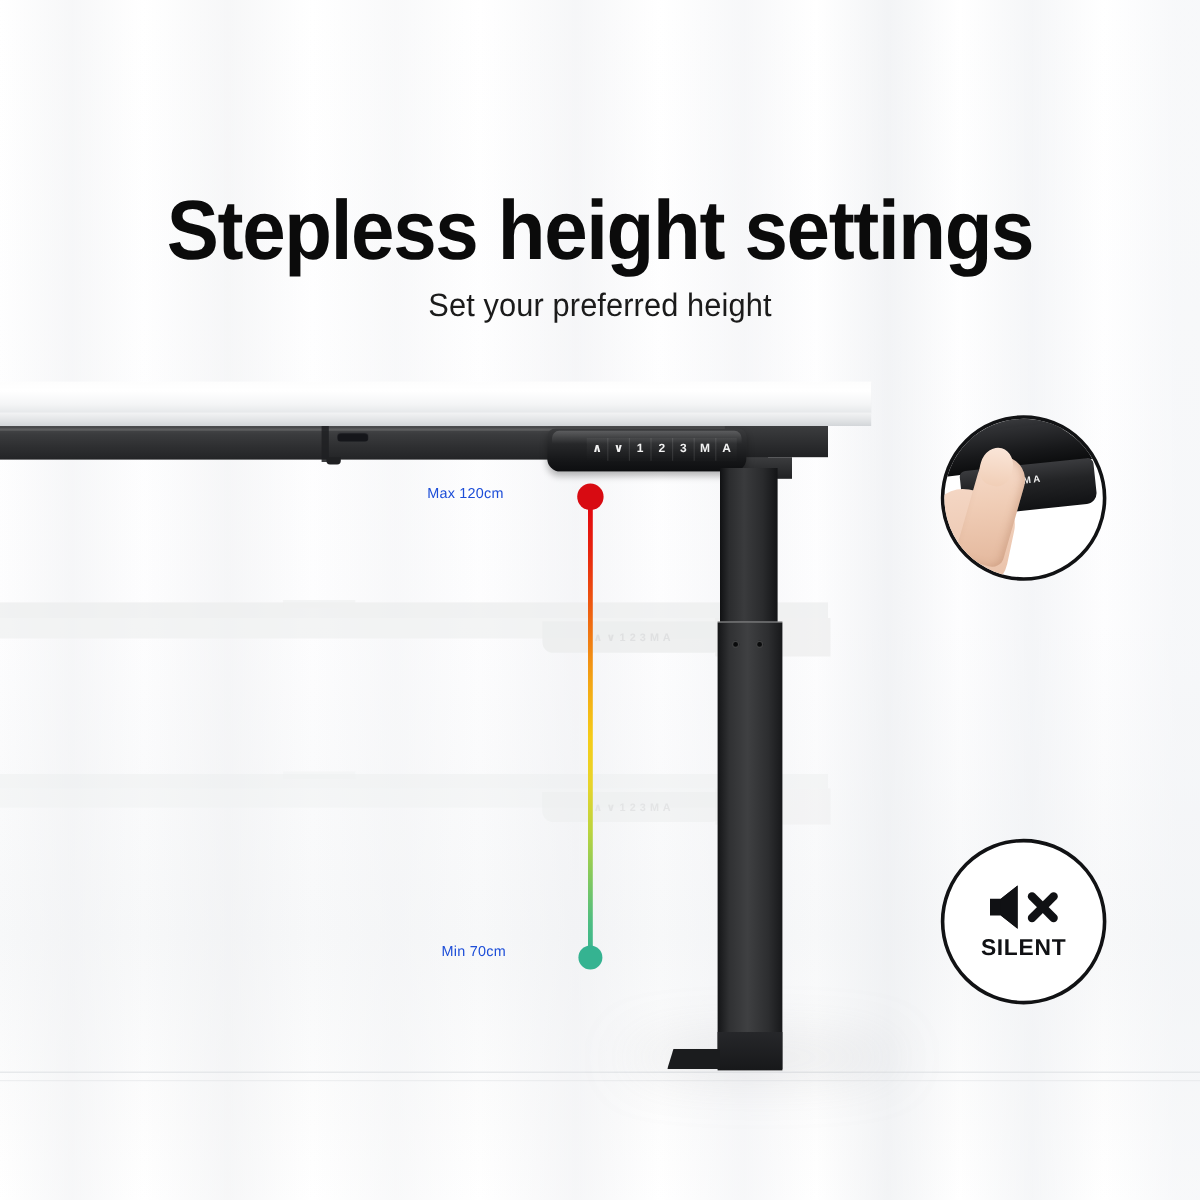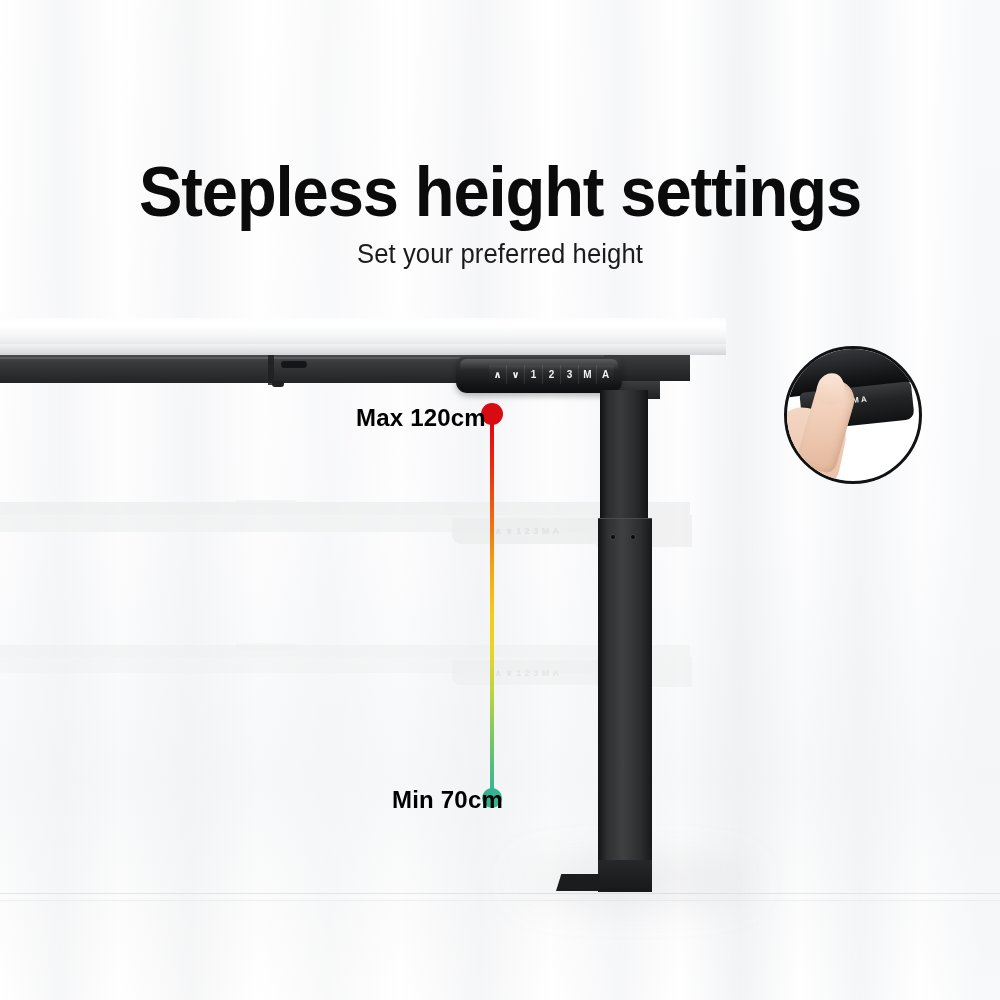--- a/index.html
+++ b/index.html
@@ -142,8 +142,8 @@
   }
   .meas-dot{position:absolute;border-radius:50%;}
   .meas-label{
-    position:absolute;color:#000000;white-space:nowrap;
-    font-size:24px;letter-spacing:.2px;font-weight:bold;
+    position:absolute;color:#1d4ed8;white-space:nowrap;
+    font-size:12px;letter-spacing:.2px;
   }
 
   

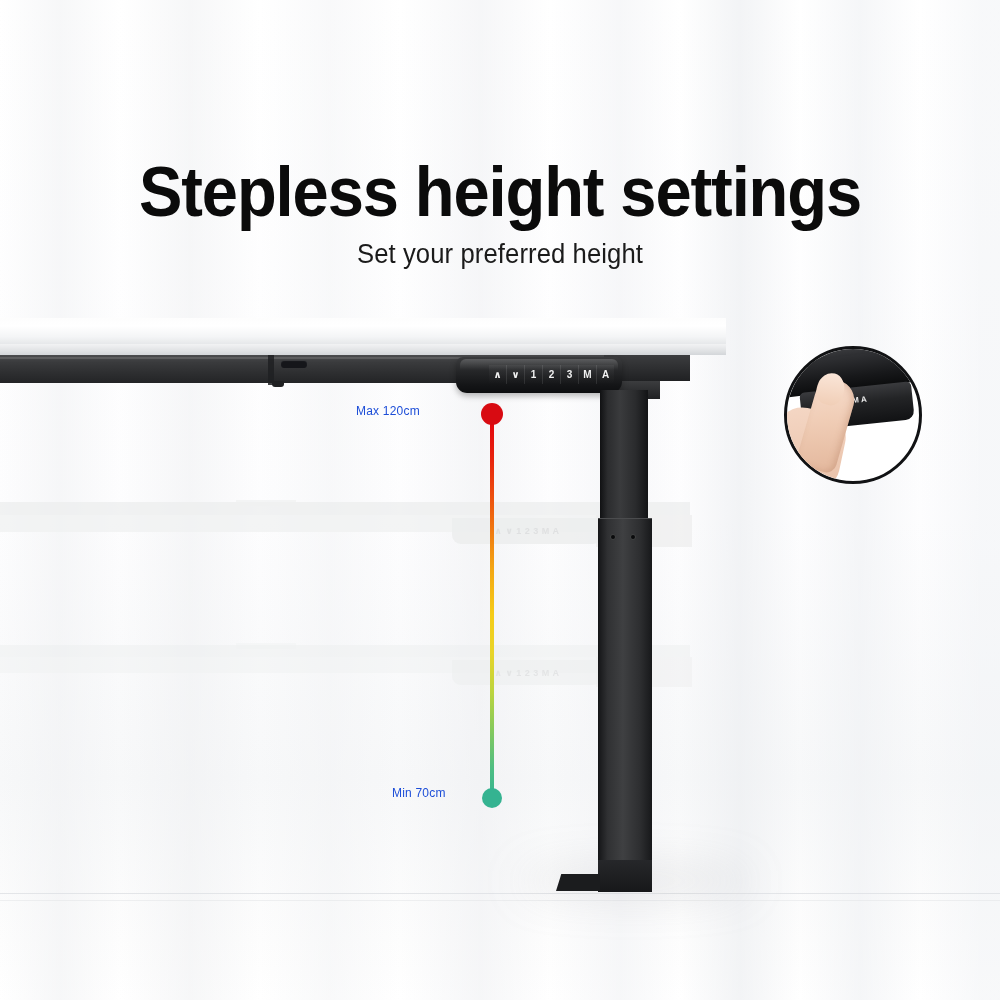--- a/index.html
+++ b/index.html
@@ -289,7 +289,7 @@
   <div class="meas-dot" style="left:481px;top:403px;width:22px;height:22px;background:#d80b12;"></div>
   <div class="meas-dot" style="left:482px;top:788px;width:20px;height:20px;background:#35b391;"></div>
   <div class="meas-label" style="left:356px;top:404px;">Max 120cm</div>
-  <div class="meas-label" style="left:368px;top:786px;margin-left:24px;">Min 70cm</div>
+  <div class="meas-label" style="left:368px;top:786px;">Min 70cm</div>
 
   <div class="headline" style="top:157px;">Stepless height settings</div>
   <div class="subhead" style="top:241px;">Set your preferred height</div>

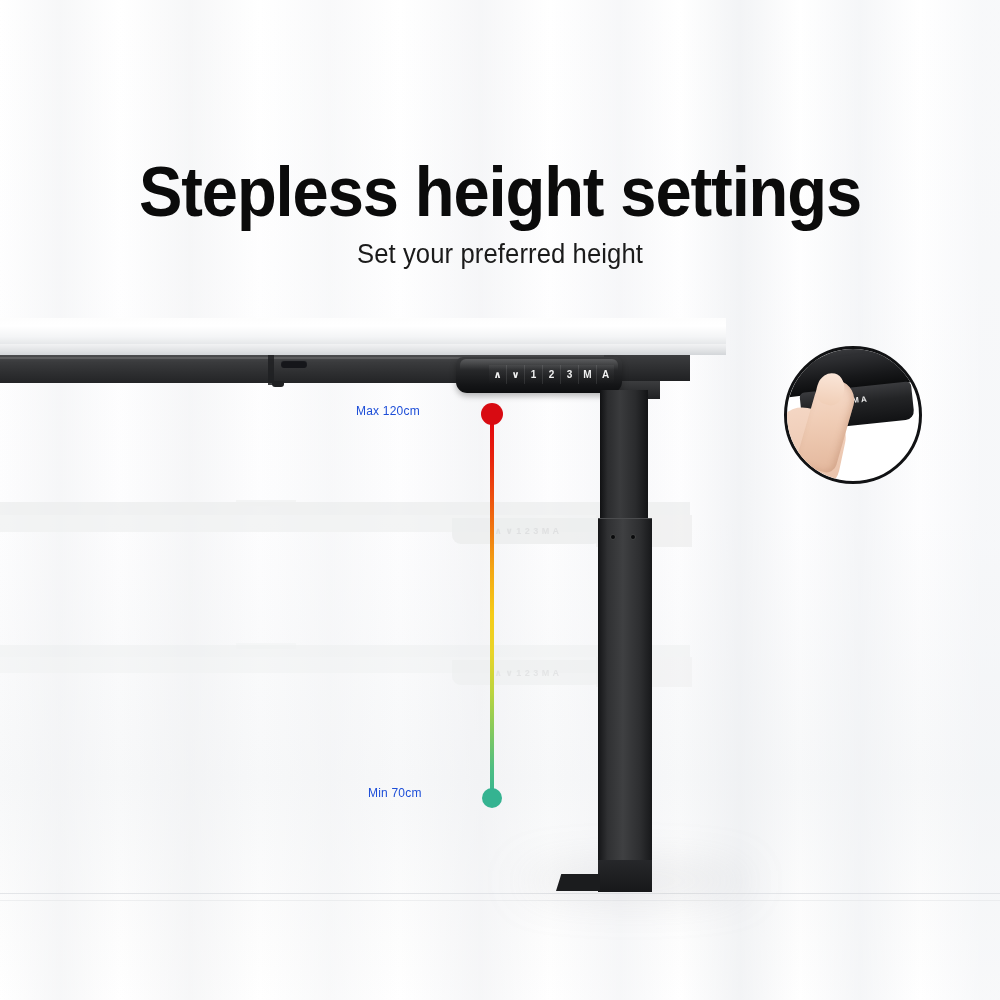--- a/index.html
+++ b/index.html
@@ -305,6 +305,19 @@
   </div>
 
 
+  <div class="badge" style="left:784px;top:699px;">
+    <div class="spk">
+      <svg width="62" height="40" viewBox="0 0 62 40" aria-hidden="true">
+        <path d="M3 13 h9 L26 2 v36 L12 27 H3 Z" fill="#101114"></path>
+        <path d="M26 2 L26 38 L12 27 L12 13 Z" fill="#101114"></path>
+        <g stroke="#101114" stroke-width="7" stroke-linecap="round">
+          <line x1="38" y1="11" x2="56" y2="29"></line>
+          <line x1="56" y1="11" x2="38" y2="29"></line>
+        </g>
+      </svg>
+    </div>
+    <div class="badge-silent-label">SILENT</div>
+  </div>
 
 </div>
 

